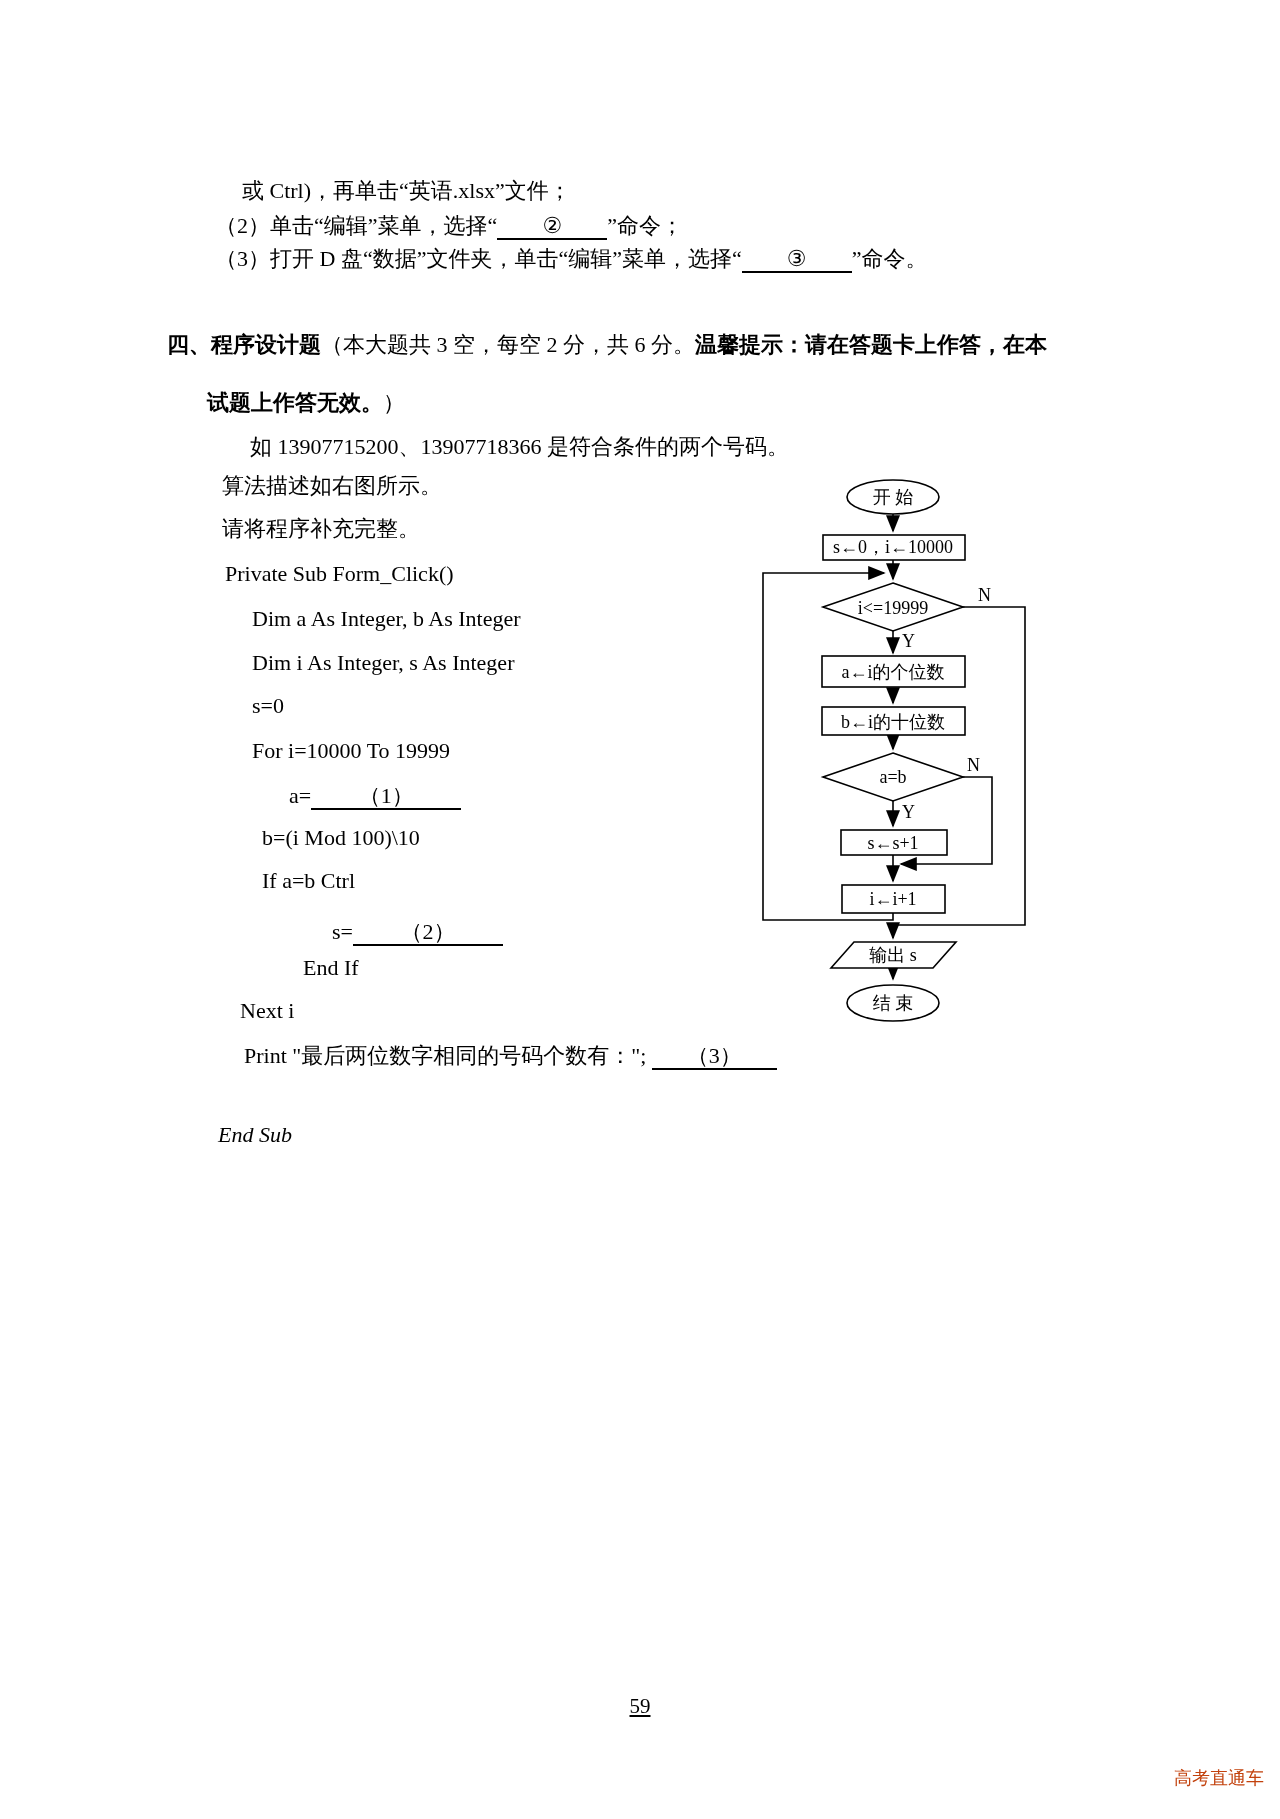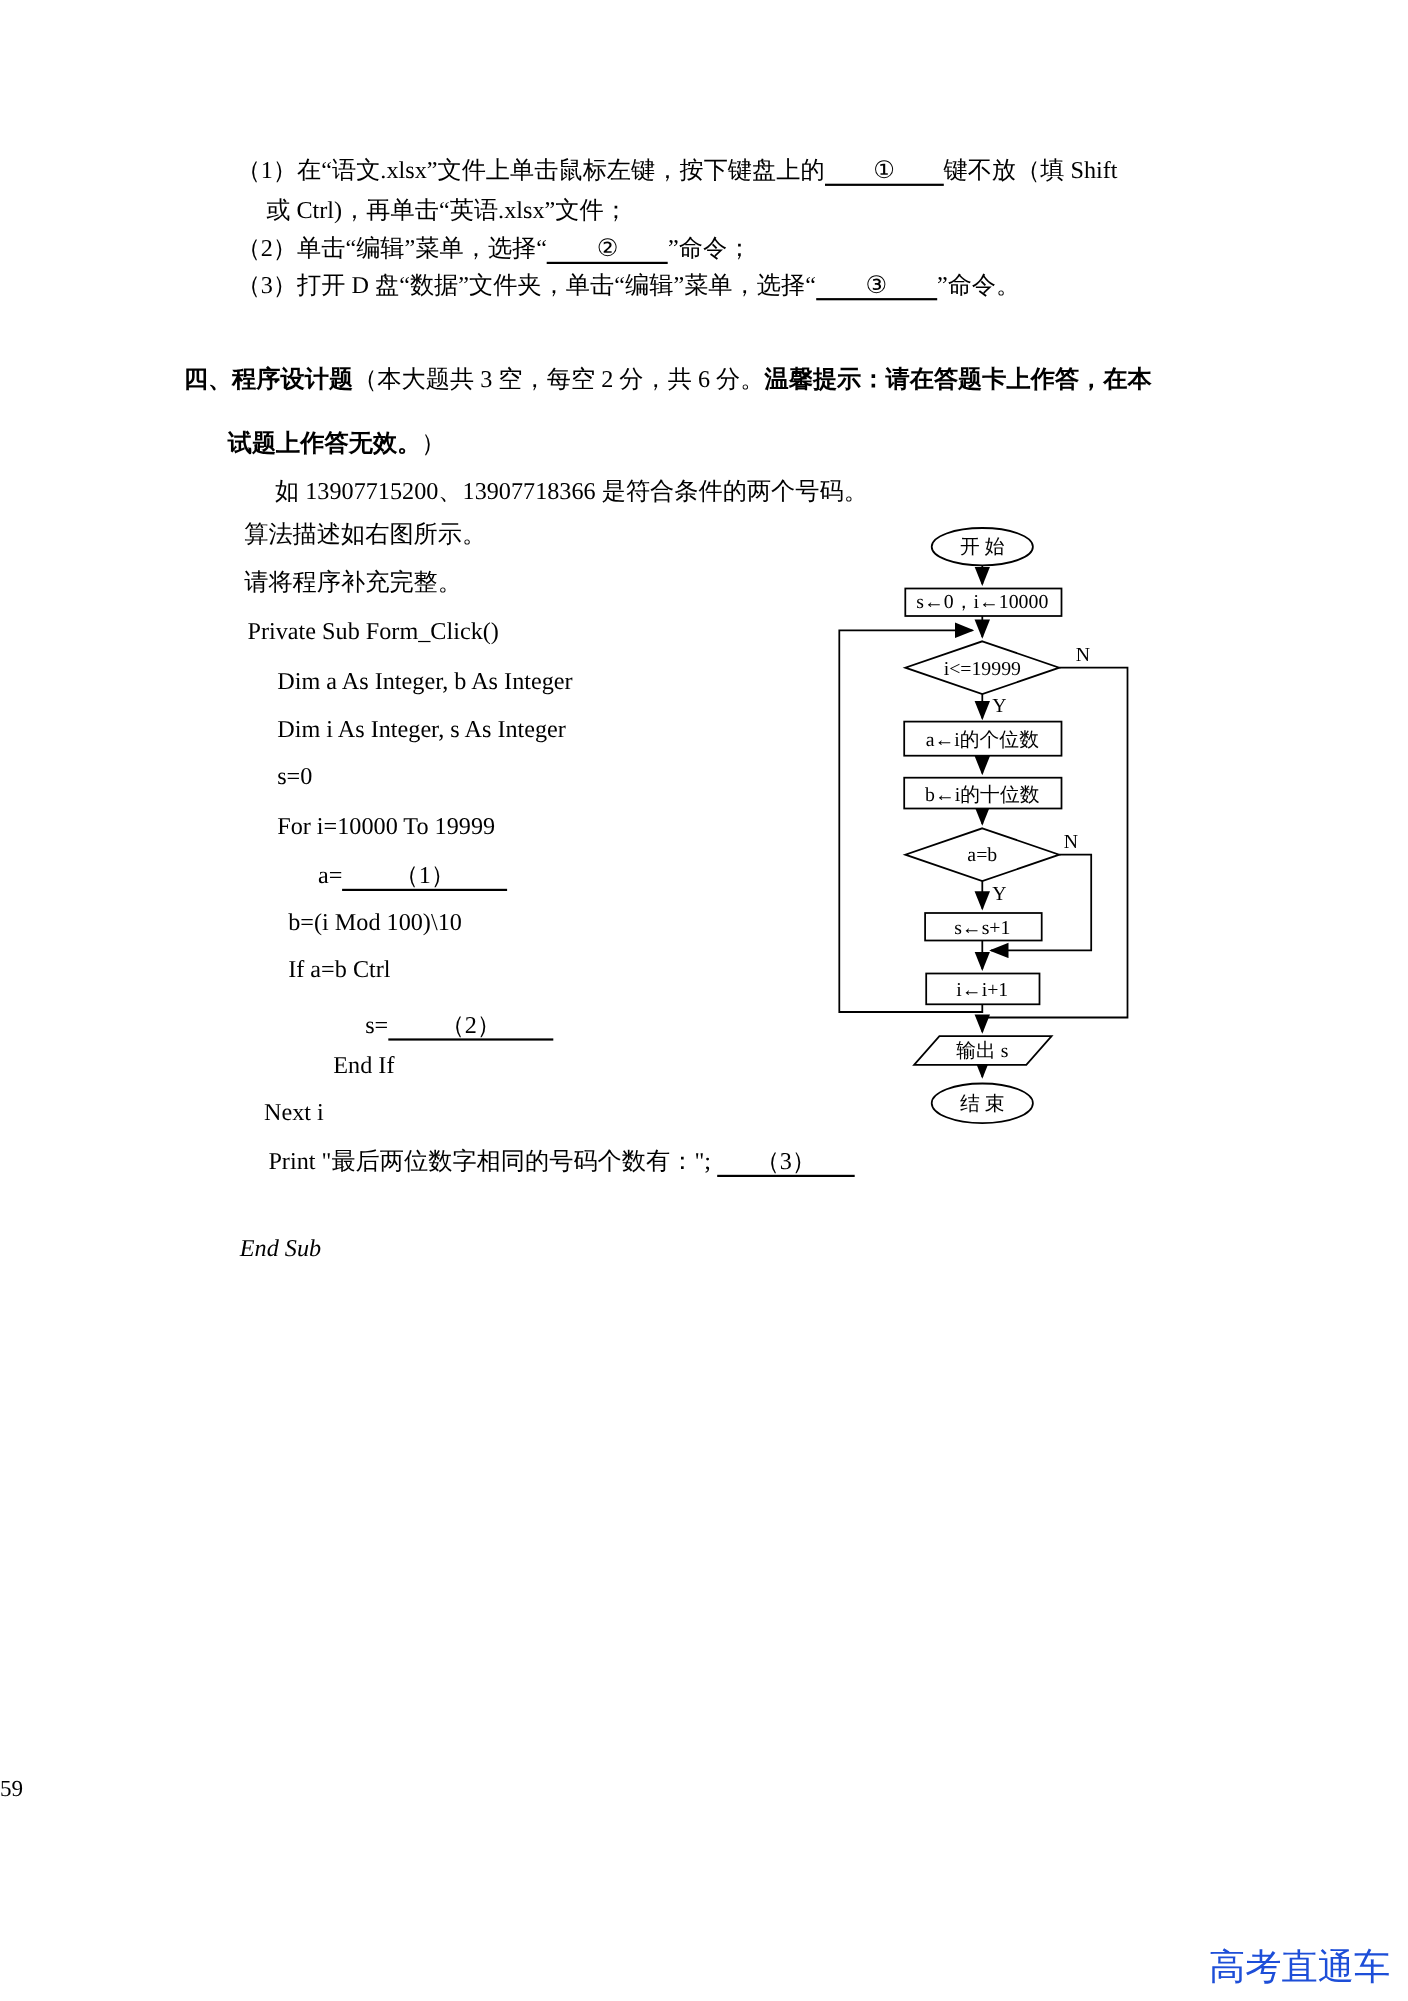--- a/index.html
+++ b/index.html
@@ -40,9 +40,6 @@
 
 <div class="page">
 
-  <div class="ln" style="left:215px; top:141px;">
-    <span>（1）在“语文.xlsx”文件上单击鼠标左键，按下键盘上的</span><span class="blank" style="width:108px;">①</span><span>键不放（填 Shift</span>
-  </div>
   <div class="ln" style="left:242px; top:177px;">
     <span>或 Ctrl)，再单击“英语.xlsx”文件；</span>
   </div>

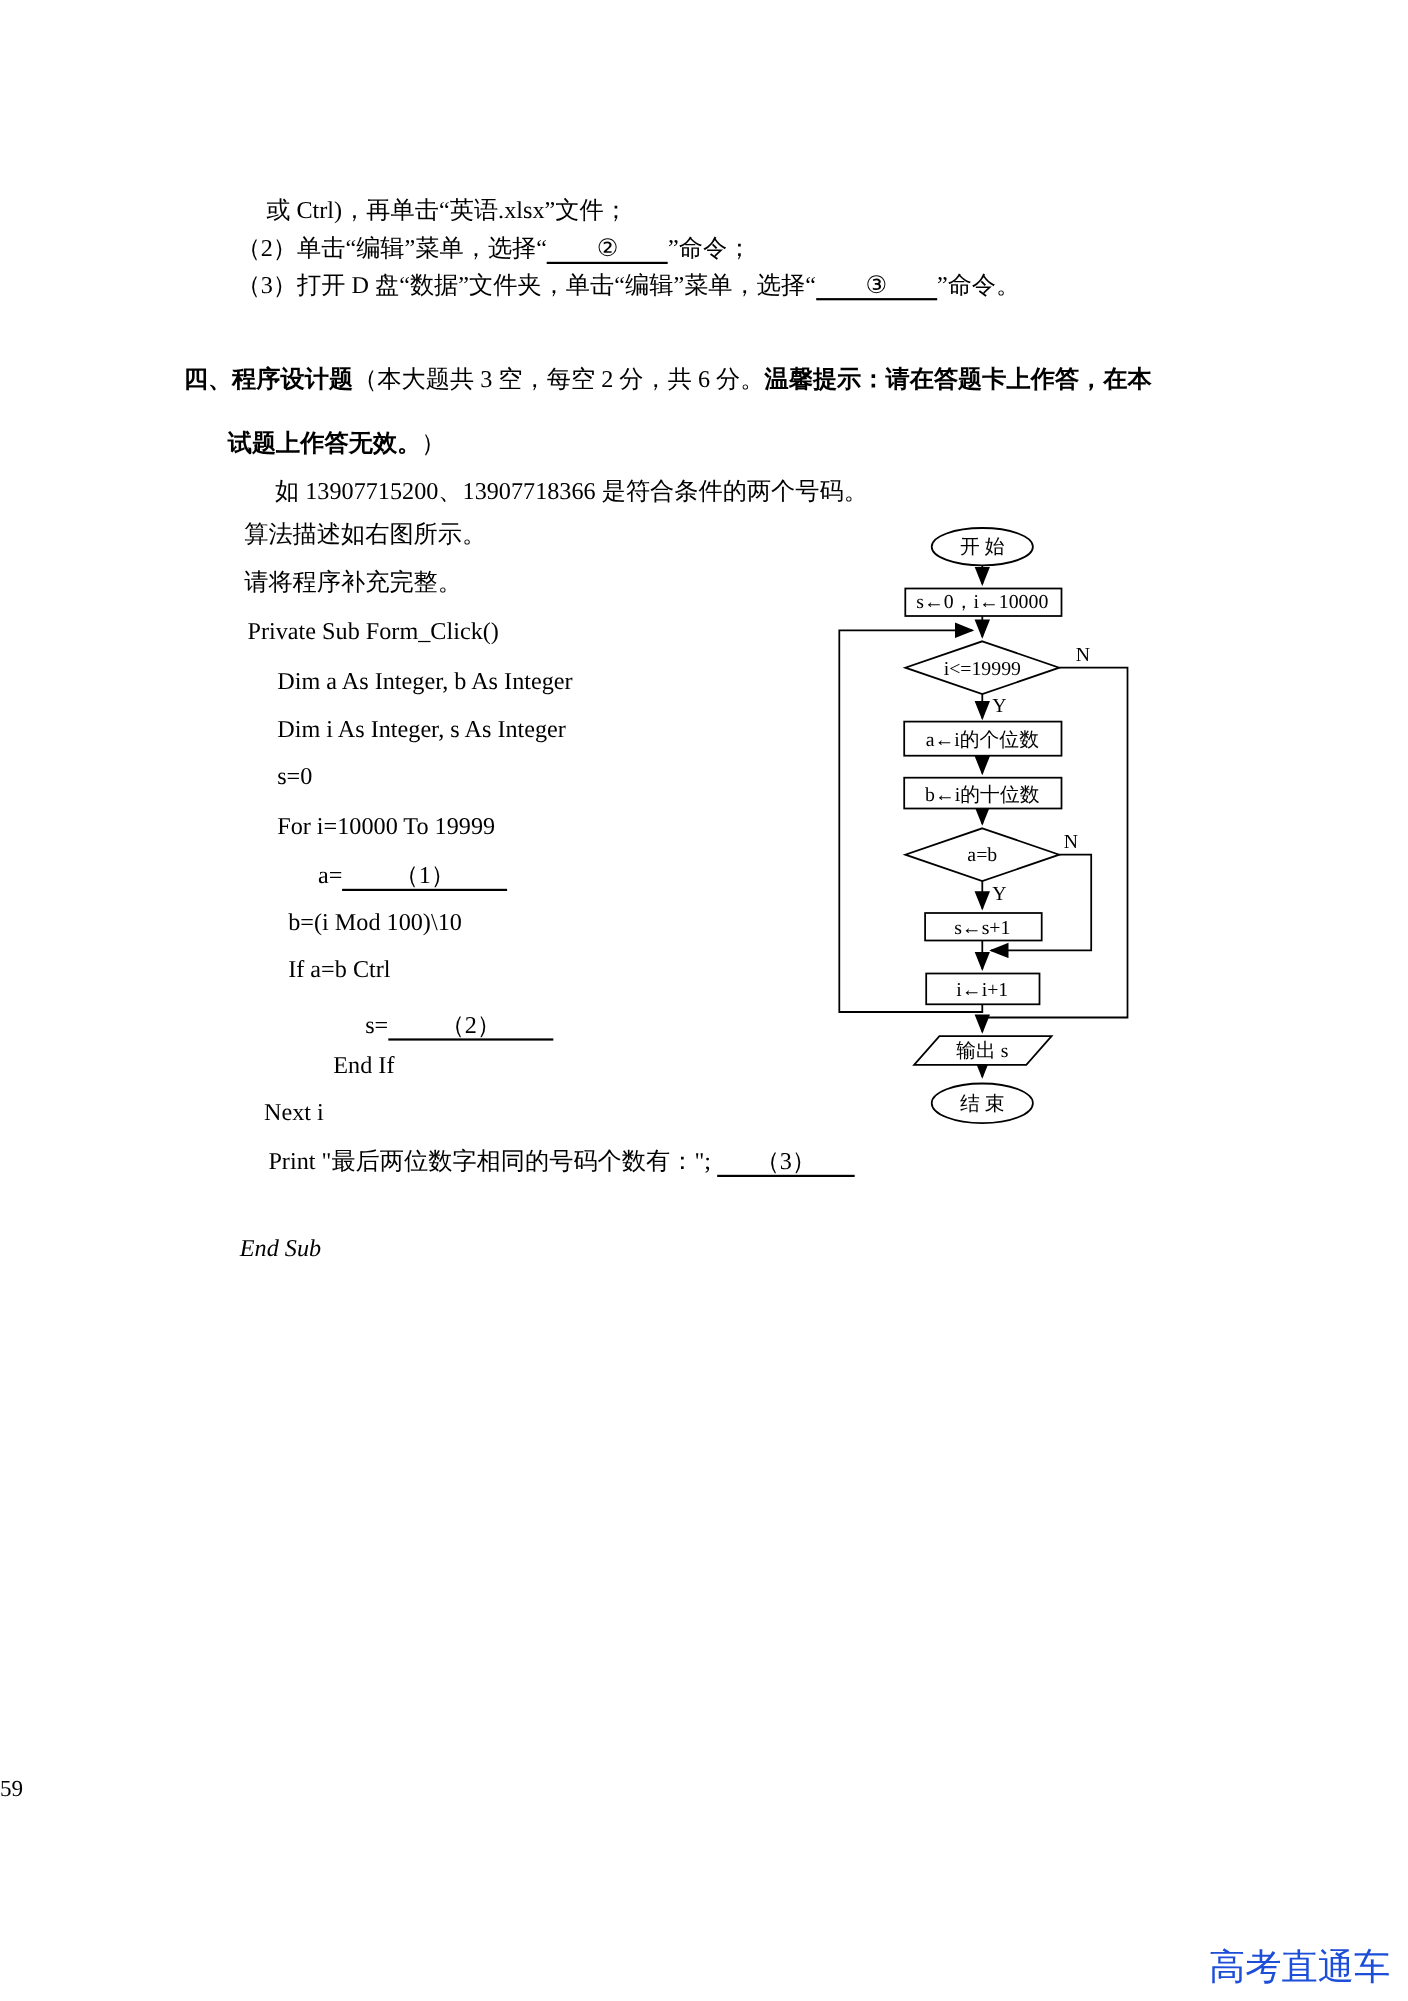--- a/index.html
+++ b/index.html
@@ -22,8 +22,8 @@
     vertical-align:baseline;
   }
   .pageno {
-    position:absolute; left:0; top:1614px; width:100%;
-    text-align:left; font-size:21px;
+    position:absolute; left:0; top:1694px; width:100%;
+    text-align:center; font-size:21px;text-decoration:underline;
   }
   .watermark {
     position:absolute; right:16px; top:1766px;

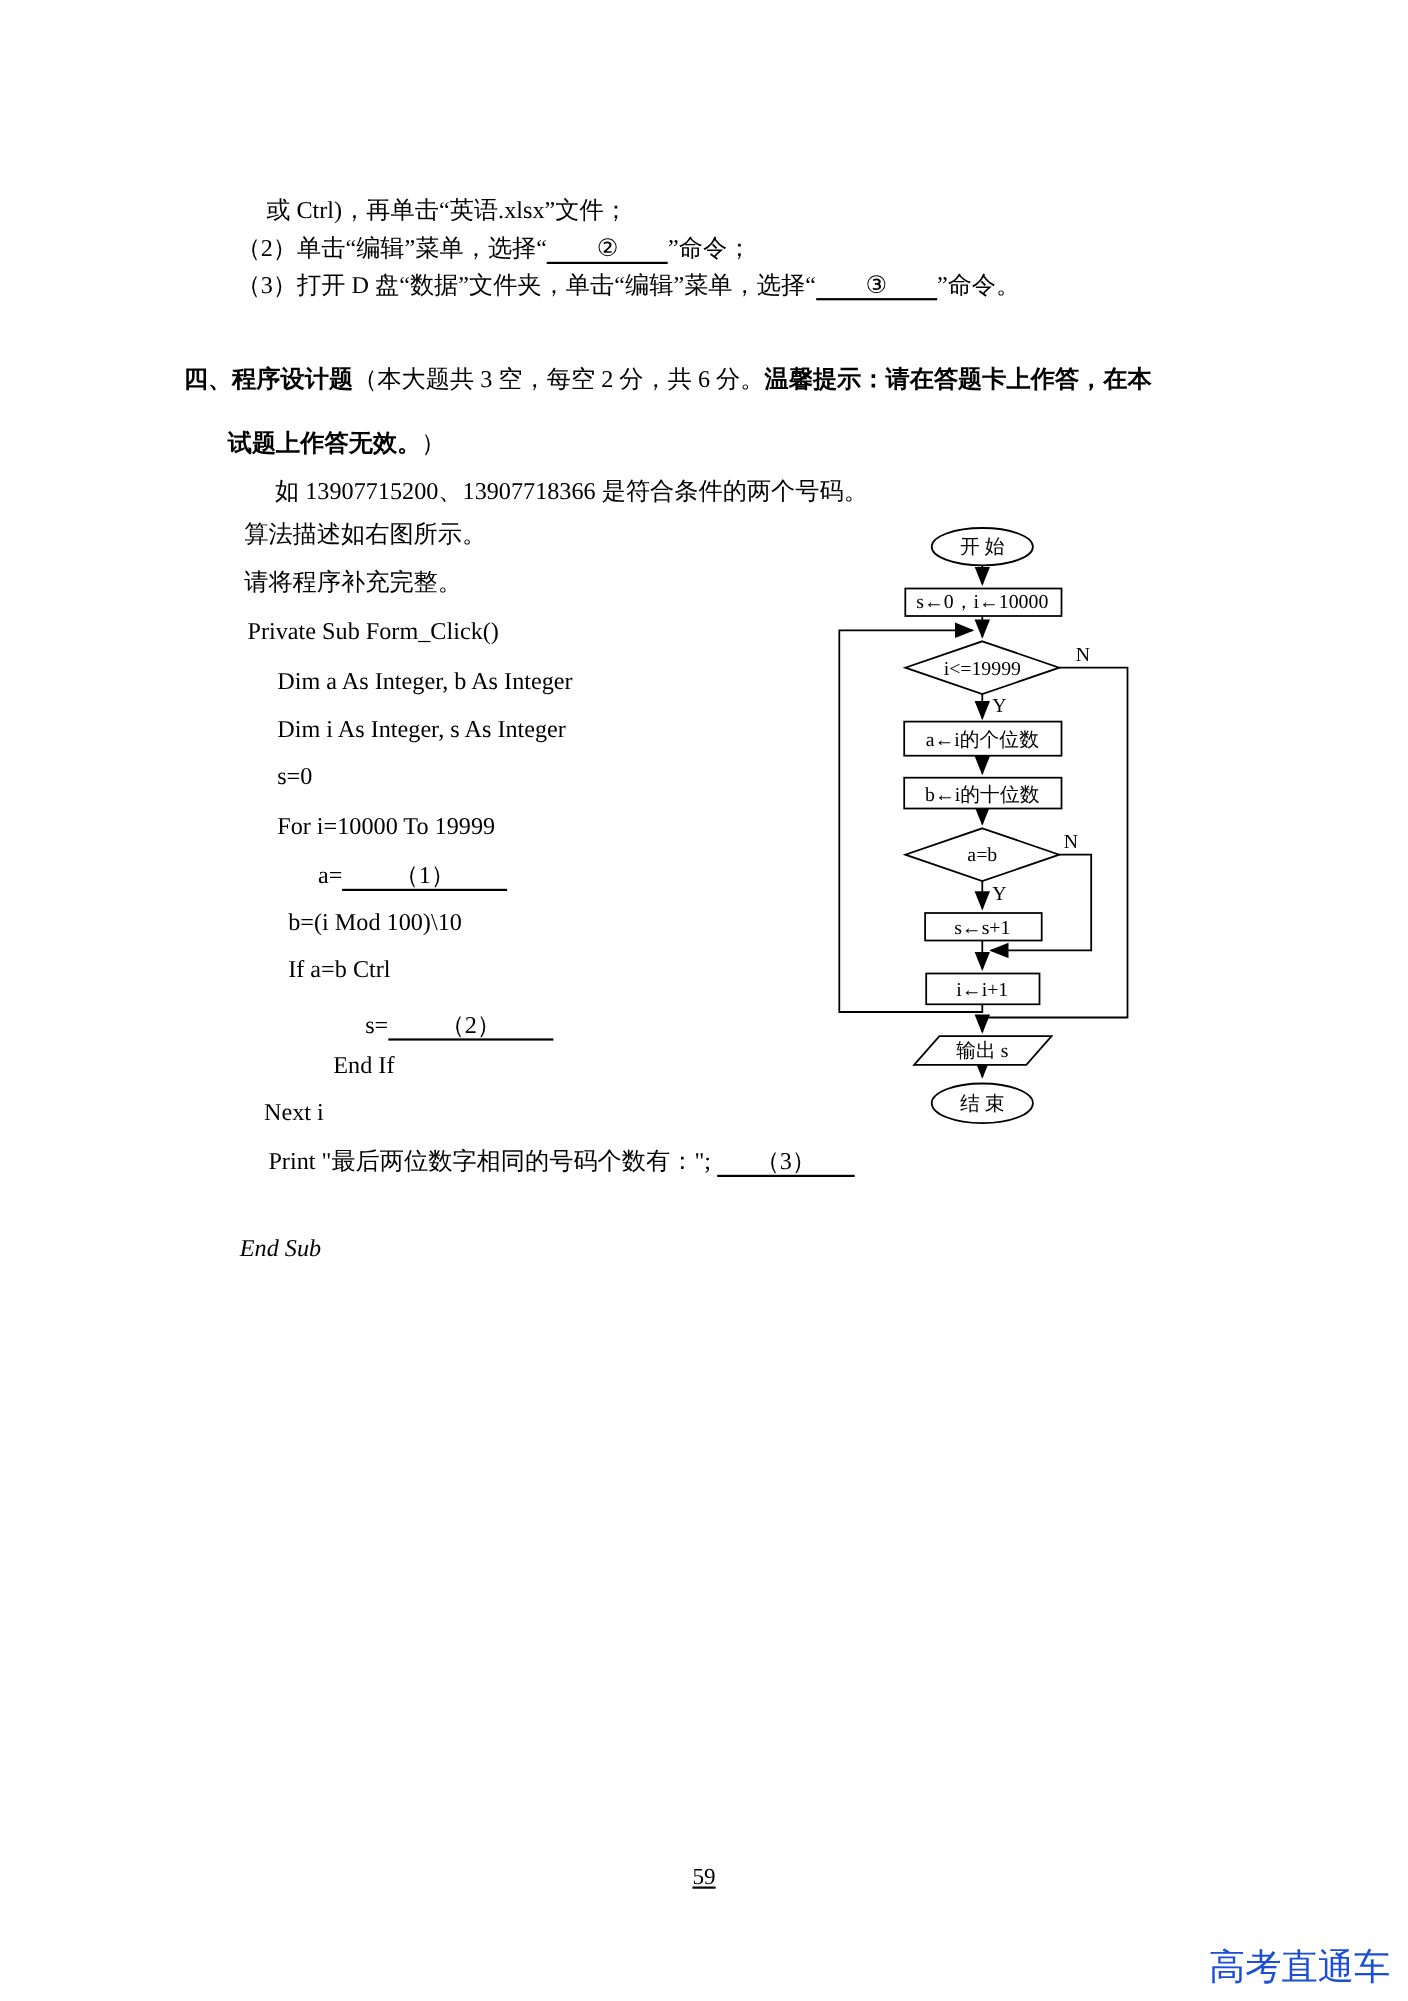--- a/index.html
+++ b/index.html
@@ -27,7 +27,7 @@
   }
   .watermark {
     position:absolute; right:16px; top:1766px;
-    color:#1d4ed8; font-size:33px;
+    color:#c2410c; font-size:18px;
     font-family:"Liberation Sans","DejaVu Sans",sans-serif;
   }
   .fc { position:absolute; left:640px; top:470px; }

